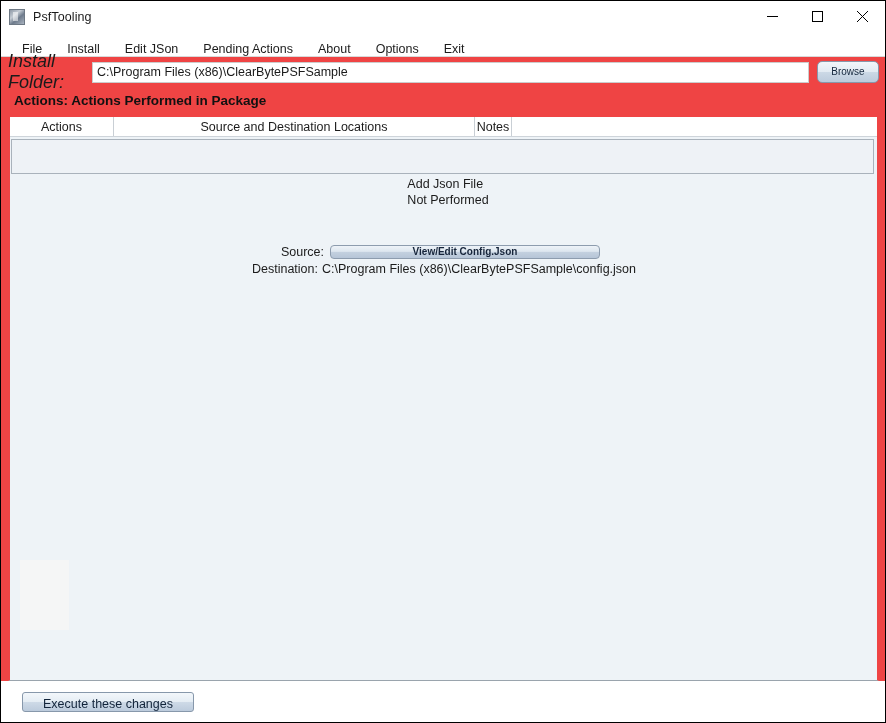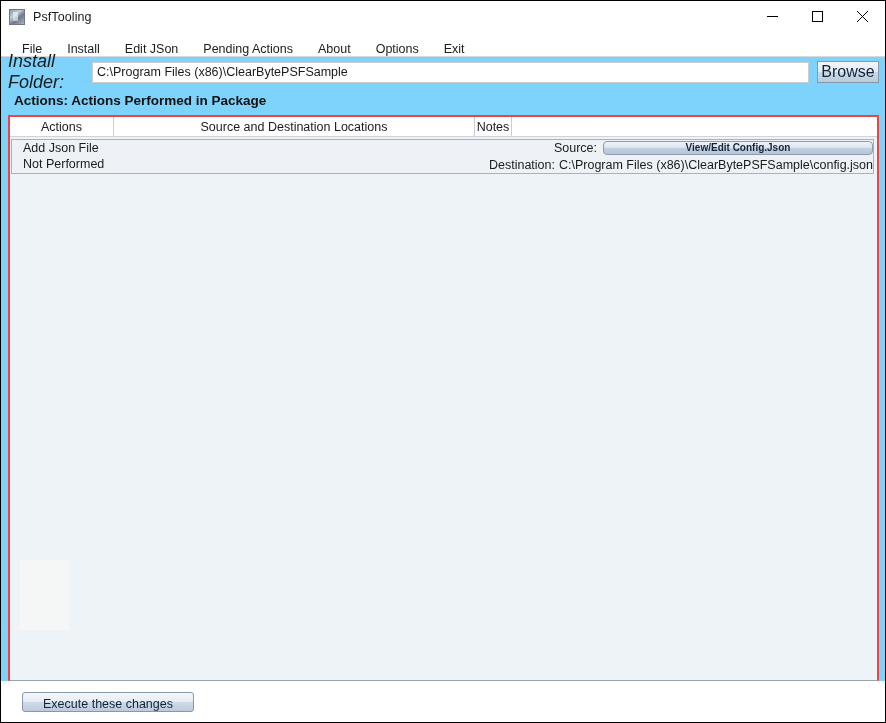--- a/index.html
+++ b/index.html
@@ -20,7 +20,7 @@
     height: 723px;
     box-sizing: border-box;
     border: 1px solid #000000;
-    background: #7dd3fc;
+    background: #ef4444;
     display: flex;
     flex-direction: column;
   }

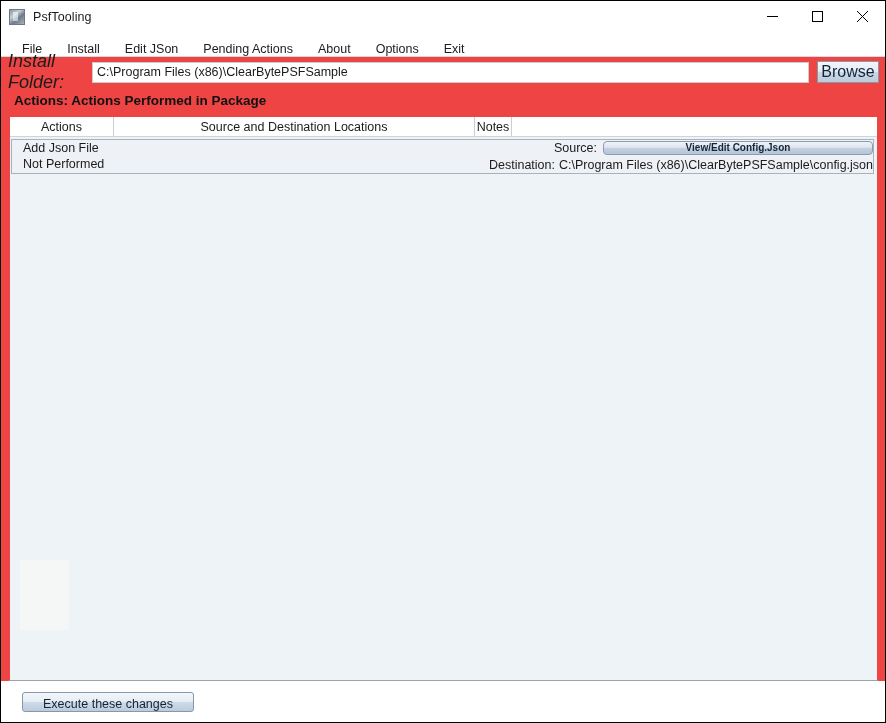--- a/index.html
+++ b/index.html
@@ -132,11 +132,11 @@
     width: 62px;
     height: 22px;
     font-family: "Liberation Sans", sans-serif;
-    font-size: 16px;
+    font-size: 10px;
     color: #12243a;
     background: linear-gradient(180deg, #f2f6fa 0%, #e3ebf3 48%, #ccd9e6 50%, #bccbdc 100%);
     border: 1px solid #8798ab;
-    border-radius: 0;
+    border-radius: 5px;
     cursor: default;
     padding: 0;
     line-height: 20px;

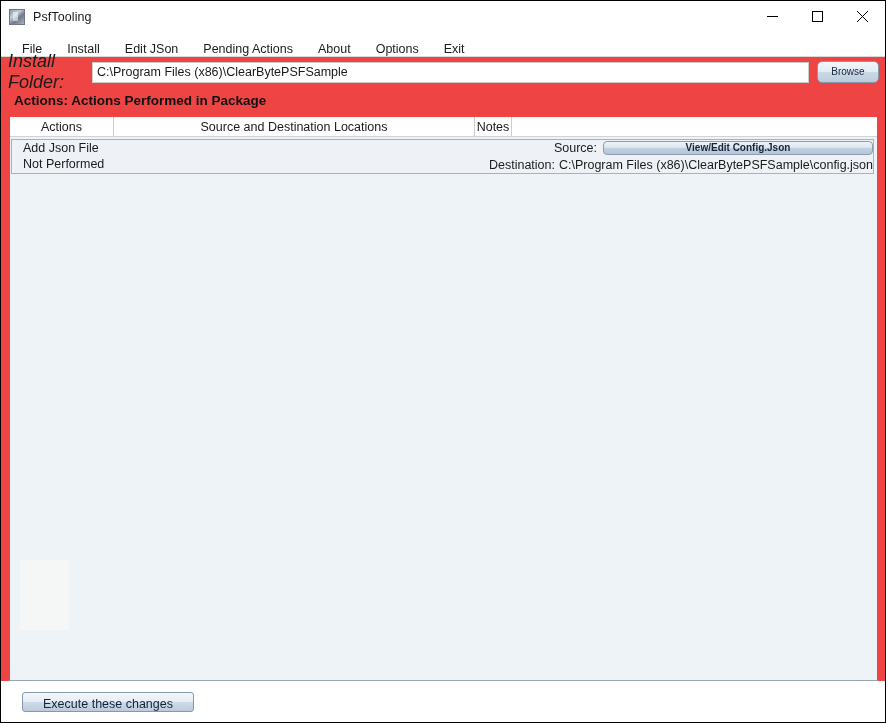--- a/index.html
+++ b/index.html
@@ -204,6 +204,7 @@
     display: flex;
     align-items: center;
     position: relative;
+    flex-direction: column;
   }
   #row-actions {
     flex: 0 0 104px;

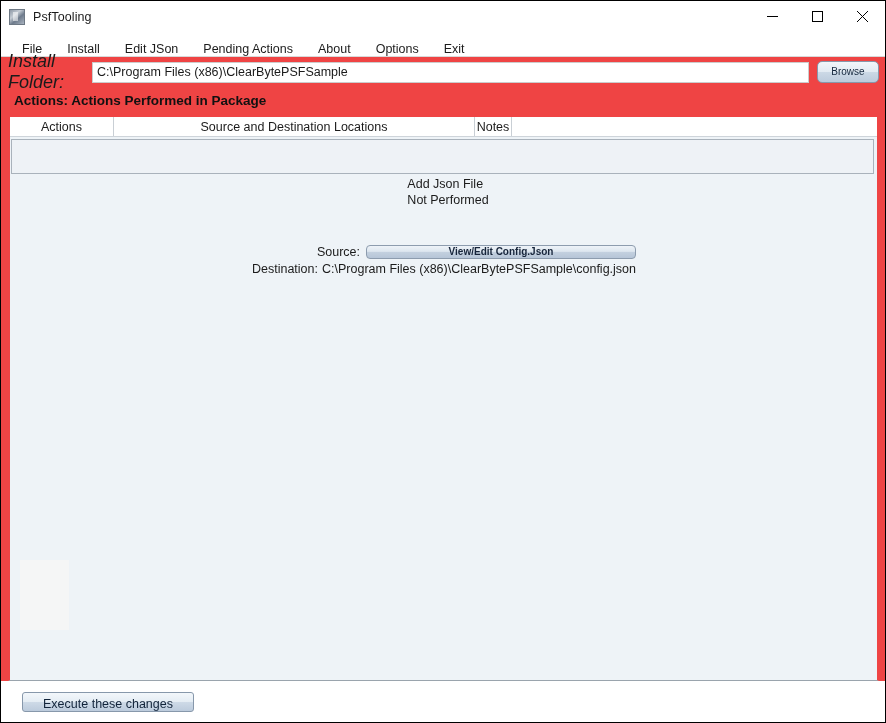--- a/index.html
+++ b/index.html
@@ -228,7 +228,6 @@
     justify-content: center;
     gap: 1px;
     padding-left: 3px;
-    align-items: flex-end;
   }
   .loc-line {
     display: flex;

